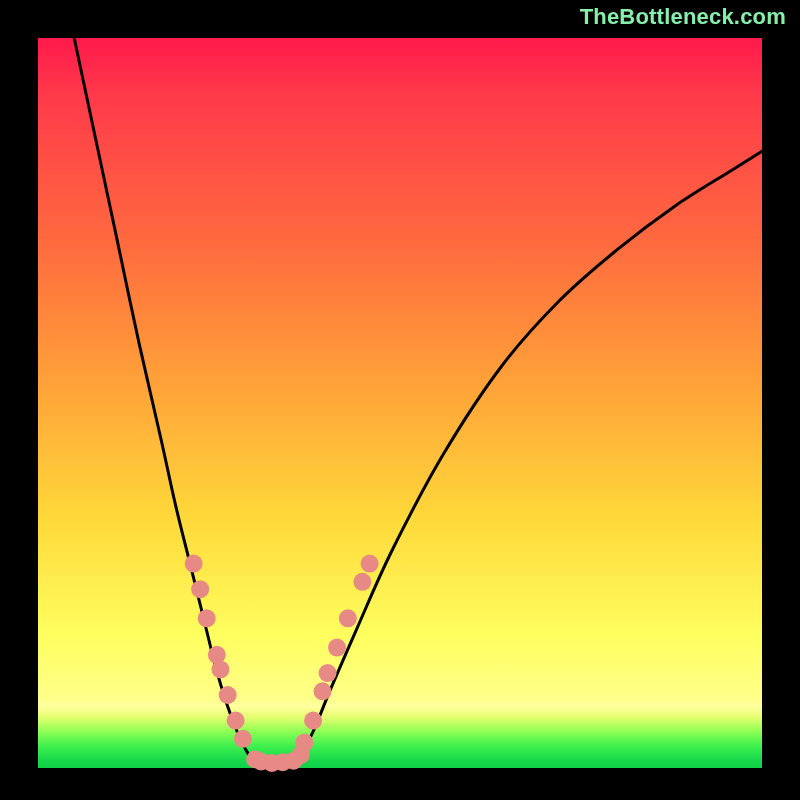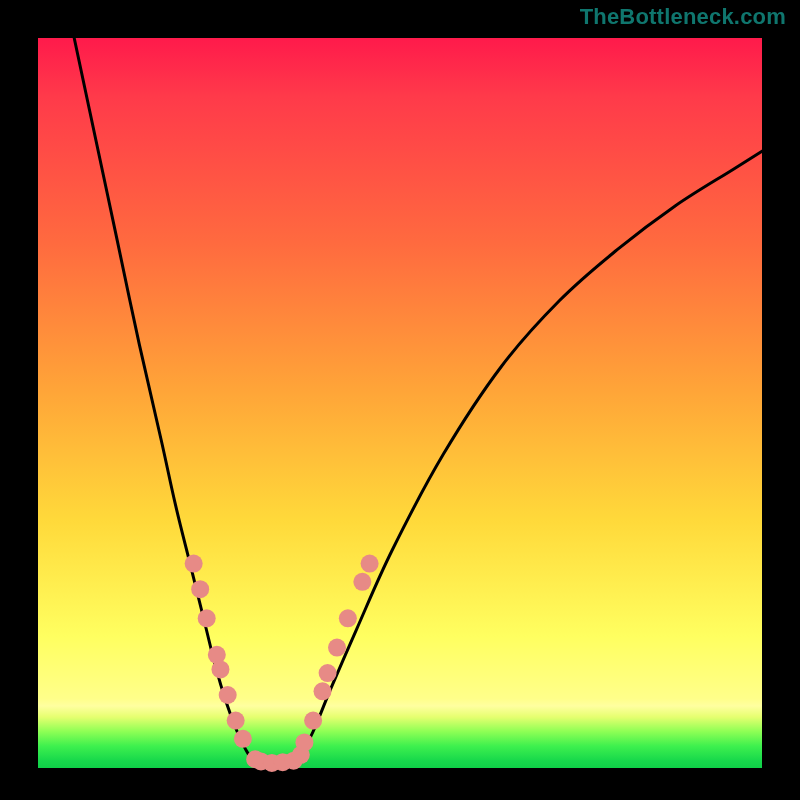--- a/index.html
+++ b/index.html
@@ -48,7 +48,7 @@
     right: 14px;
     font-family: Arial, Helvetica, sans-serif;
     font-size: 22px;
-    color: #0f766e;
+    color: #86efac;
     font-weight: 600;
     letter-spacing: 0.2px;
     user-select: none;

